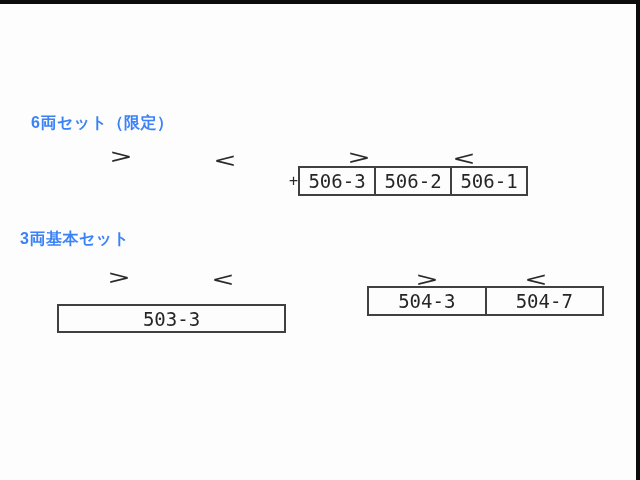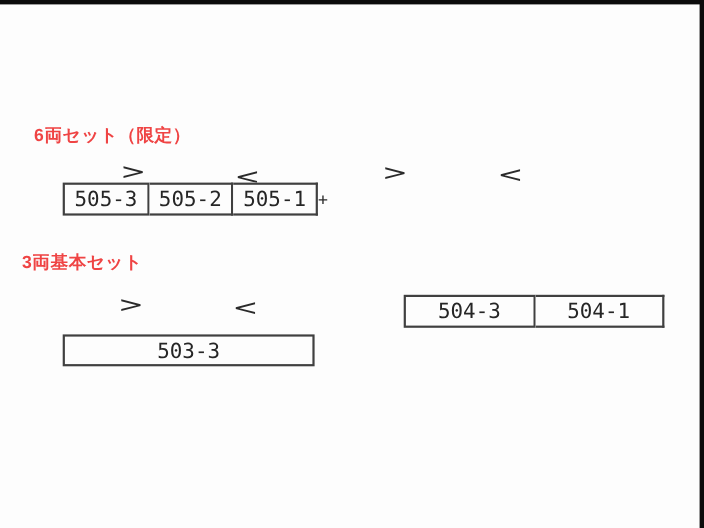--- a/index.html
+++ b/index.html
@@ -21,7 +21,7 @@
     position: absolute;
     font-size: 16px;
     font-weight: bold;
-    color: #ef4444;
+    color: #3b82f6;
     letter-spacing: 0.5px;
     white-space: nowrap;
   }

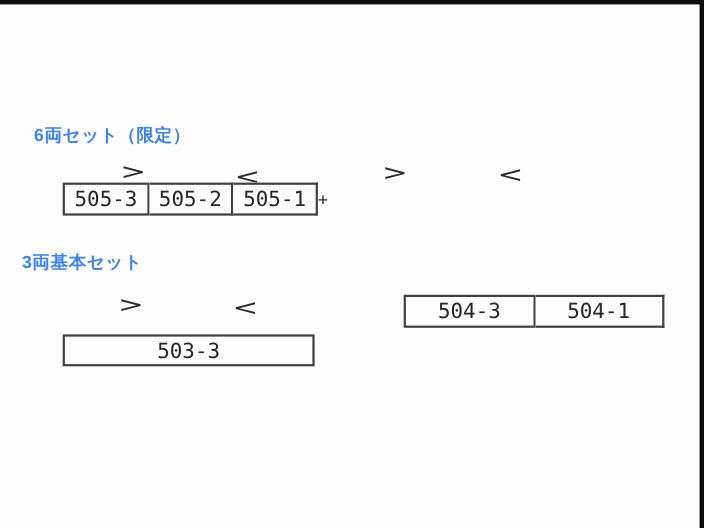--- a/index.html
+++ b/index.html
@@ -76,11 +76,6 @@
   <span class="arrow" style="left:348px; top:149px;">&gt;</span>
   <span class="arrow" style="left:453px; top:150px;">&lt;</span>
 
-  <div class="car-row" style="left:57px; top:166px; width:232px; height:30px;">
-    <div class="car">505-3</div>
-    <div class="car">505-2</div>
-    <div class="car">505-1</div>
-  </div>
 
   <span class="plus" style="left:287px; top:167px;">+</span>
 

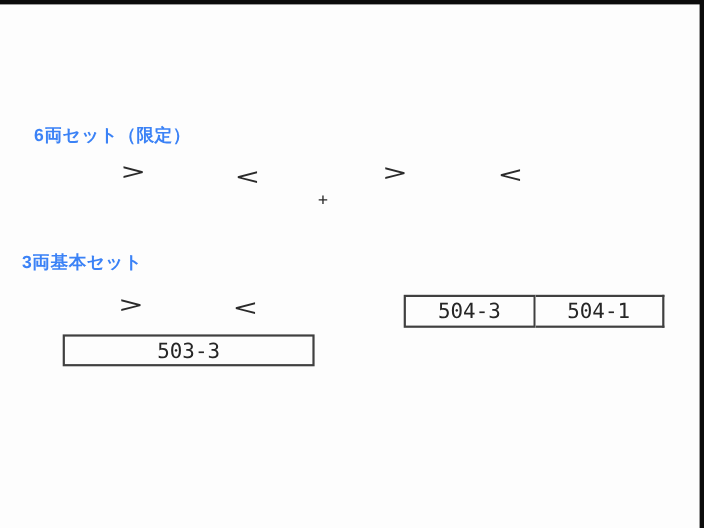--- a/index.html
+++ b/index.html
@@ -79,6 +79,11 @@
 
   <span class="plus" style="left:287px; top:167px;">+</span>
 
+  <div class="car-row" style="left:298px; top:166px; width:230px; height:30px;">
+    <div class="car">506-3</div>
+    <div class="car">506-2</div>
+    <div class="car">506-1</div>
+  </div>
 
   <div class="section-title" style="left:20px; top:229px;">3両基本セット</div>
 

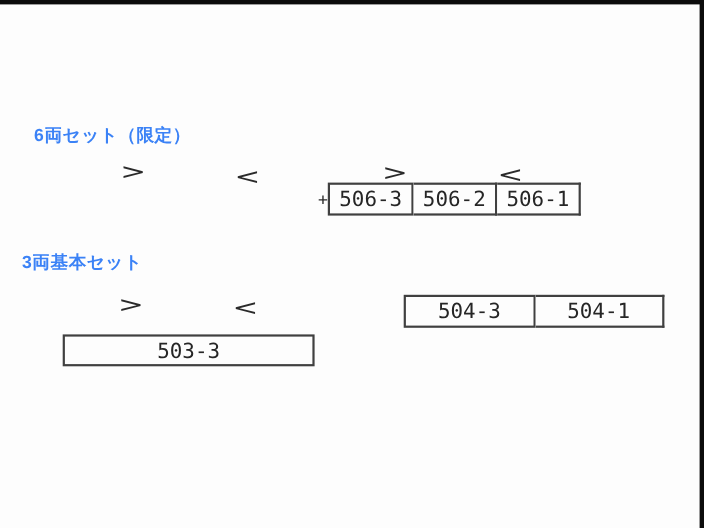--- a/index.html
+++ b/index.html
@@ -98,7 +98,7 @@
   <span class="arrow" style="left:416px; top:271px;">&gt;</span>
   <span class="arrow" style="left:525px; top:271px;">&lt;</span>
 
-  <div class="car-row" style="left:367px; top:268px; width:237px; height:30px;">
+  <div class="car-row" style="left:367px; top:286px; width:237px; height:30px;">
     <div class="car">504-3</div>
     <div class="car">504-1</div>
   </div>

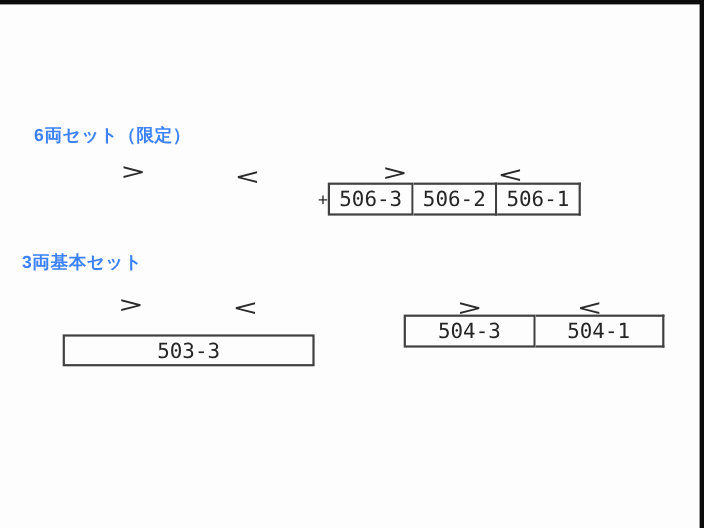--- a/index.html
+++ b/index.html
@@ -100,7 +100,7 @@
 
   <div class="car-row" style="left:367px; top:286px; width:237px; height:30px;">
     <div class="car">504-3</div>
-    <div class="car">504-1</div>
+    <div class="car">504-7</div>
   </div>
 
 </div>

